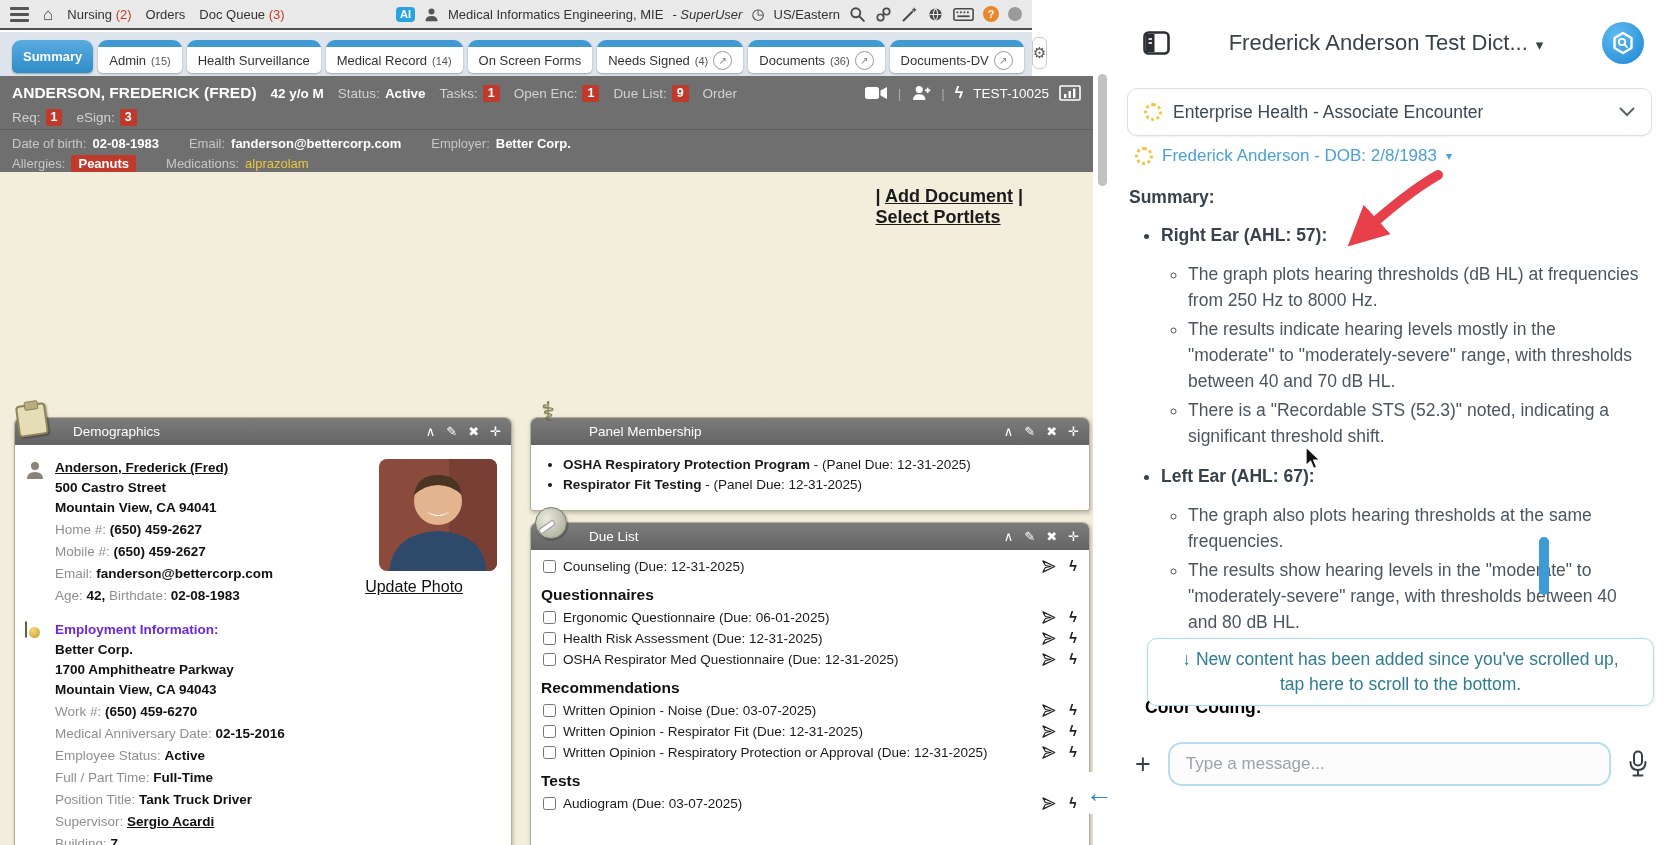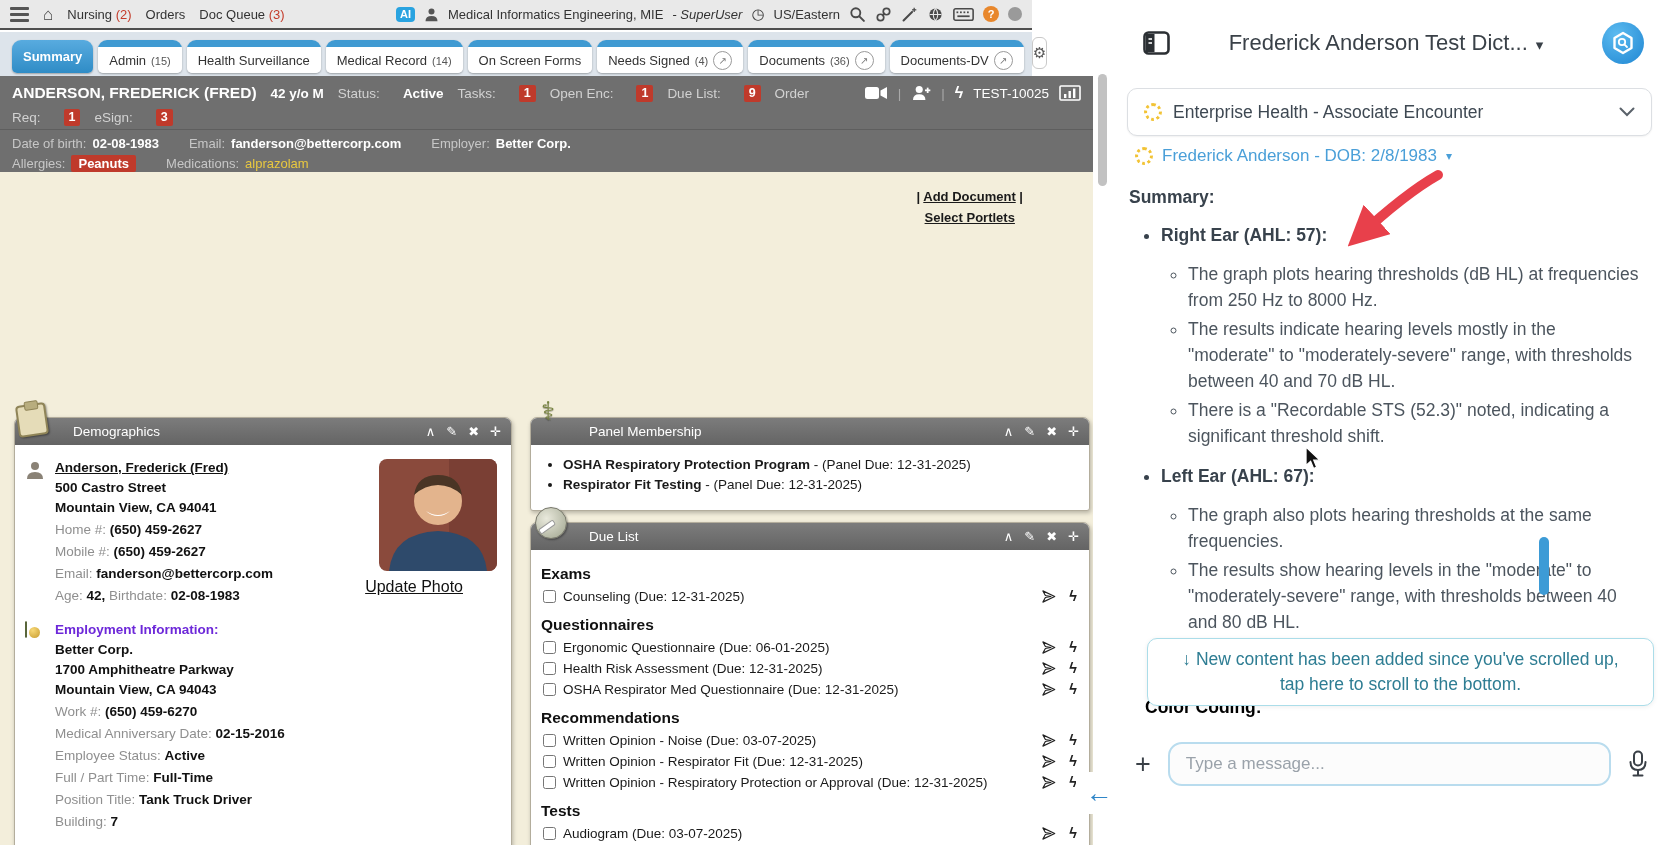--- a/index.html
+++ b/index.html
@@ -52,7 +52,7 @@
   .vsep{color:#a9a9a9;}
   .bolt-glyph{font-weight:bold;font-size:16px;color:#fff;line-height:1;}
   .pid{font-size:13.5px;}
-  .pair{display:flex;align-items:center;gap:23px;}
+  .pair{display:flex;align-items:center;gap:5px;}
   
   .infoband{position:absolute;left:0;top:129px;width:1093px;height:43px;background:#6f6f6f;
             border-top:1px solid #5e5e5e;color:#fff;font-size:13px;box-sizing:border-box;

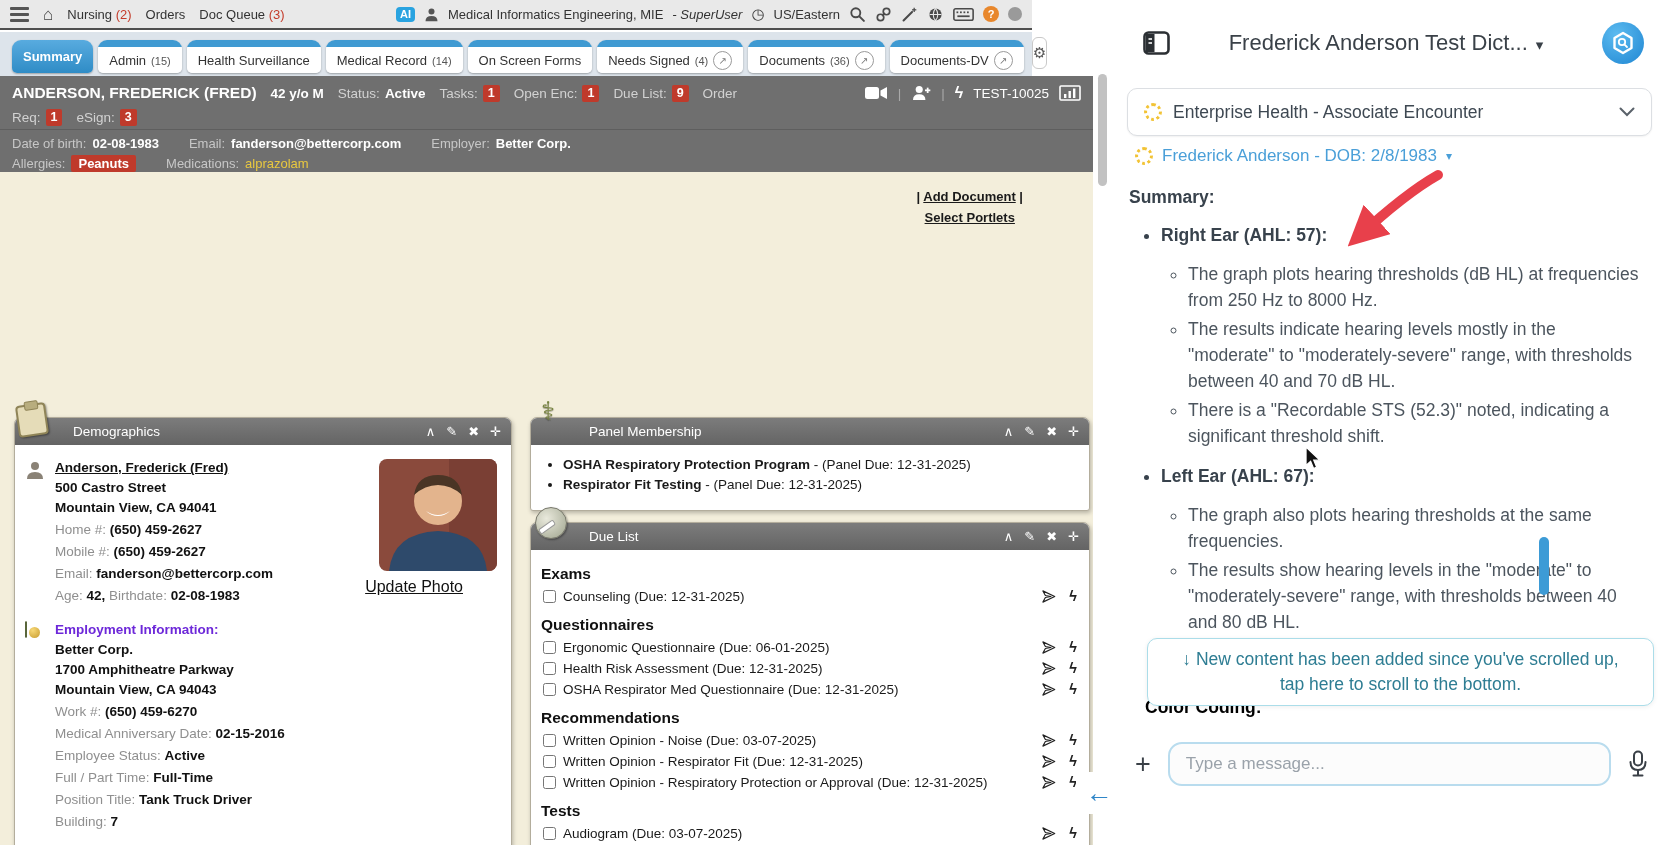--- a/index.html
+++ b/index.html
@@ -65,7 +65,7 @@
   .gap18{width:18px;}
   
   .content{position:absolute;left:0;top:172px;width:1093px;height:673px;background:#f3eedb;}
-  .links{position:absolute;top:14px;right:70px;text-align:center;font-size:13px;font-weight:bold;color:#1a1a1a;line-height:21px;}
+  .links{position:absolute;top:14px;right:70px;text-align:left;font-size:18px;font-weight:bold;color:#1a1a1a;line-height:21px;}
   .links a{color:#1a1a1a;text-decoration:underline;cursor:pointer;}
   .portlet{position:absolute;background:#fff;border:1px solid #b3ad9c;border-radius:7px 7px 3px 3px;
            box-shadow:1px 2px 4px rgba(0,0,0,.25);overflow:visible;}

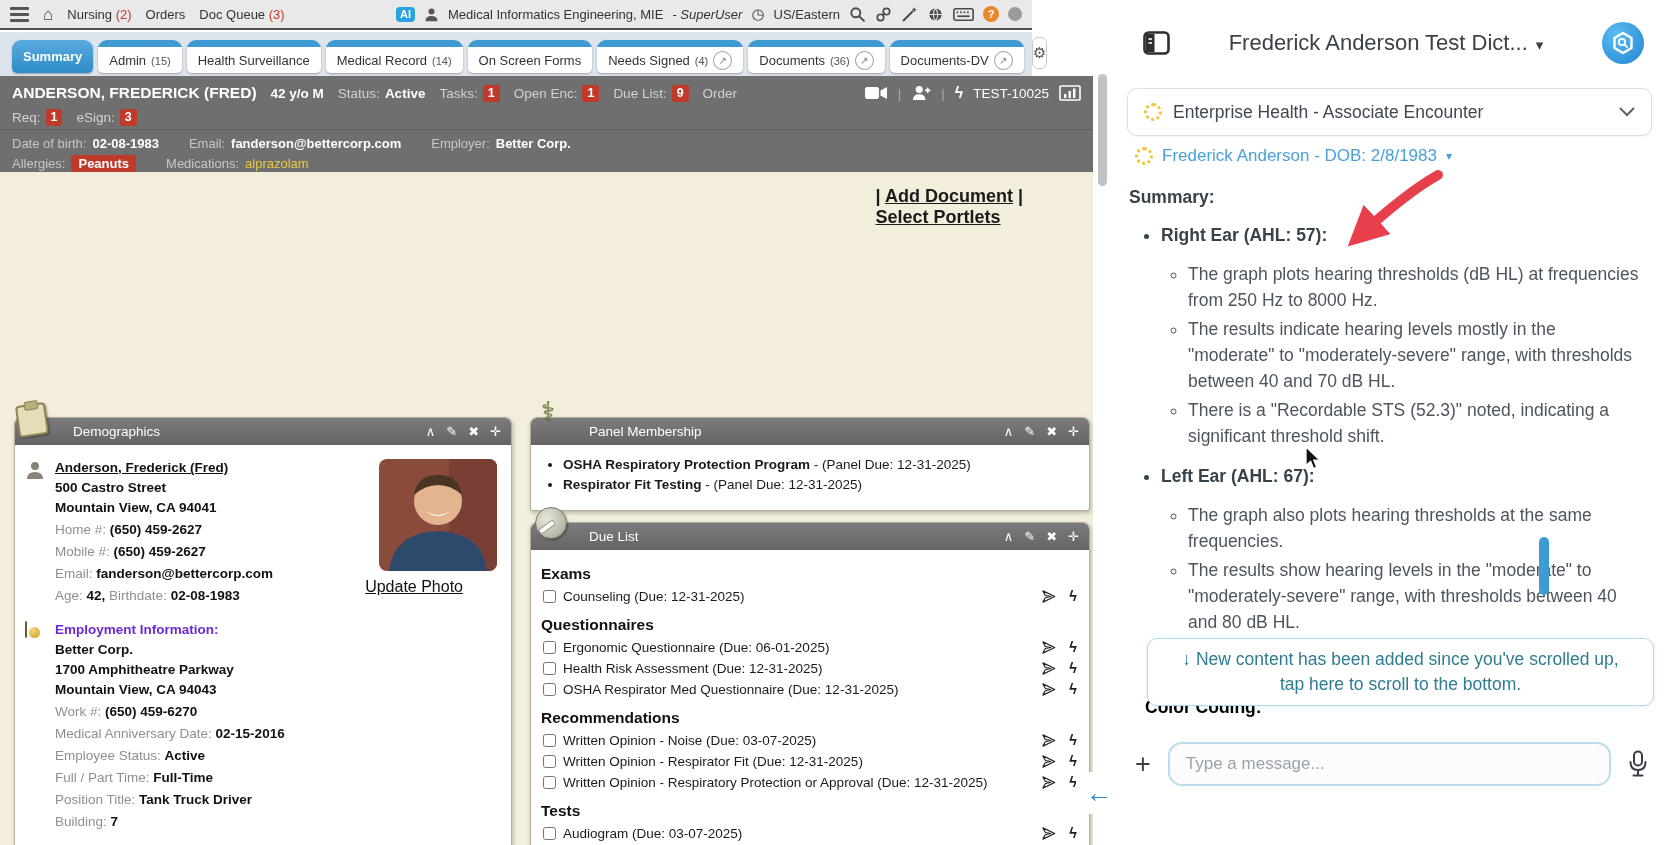--- a/index.html
+++ b/index.html
@@ -432,7 +432,6 @@
           </span>
         </div>
         <div class="pbody">
-          <div class="dl-head">Exams</div>
           <div class="dl-item">
             <input type="checkbox" style=""><span>Counseling (Due: 12-31-2025)</span>
             <span class="dl-icons">

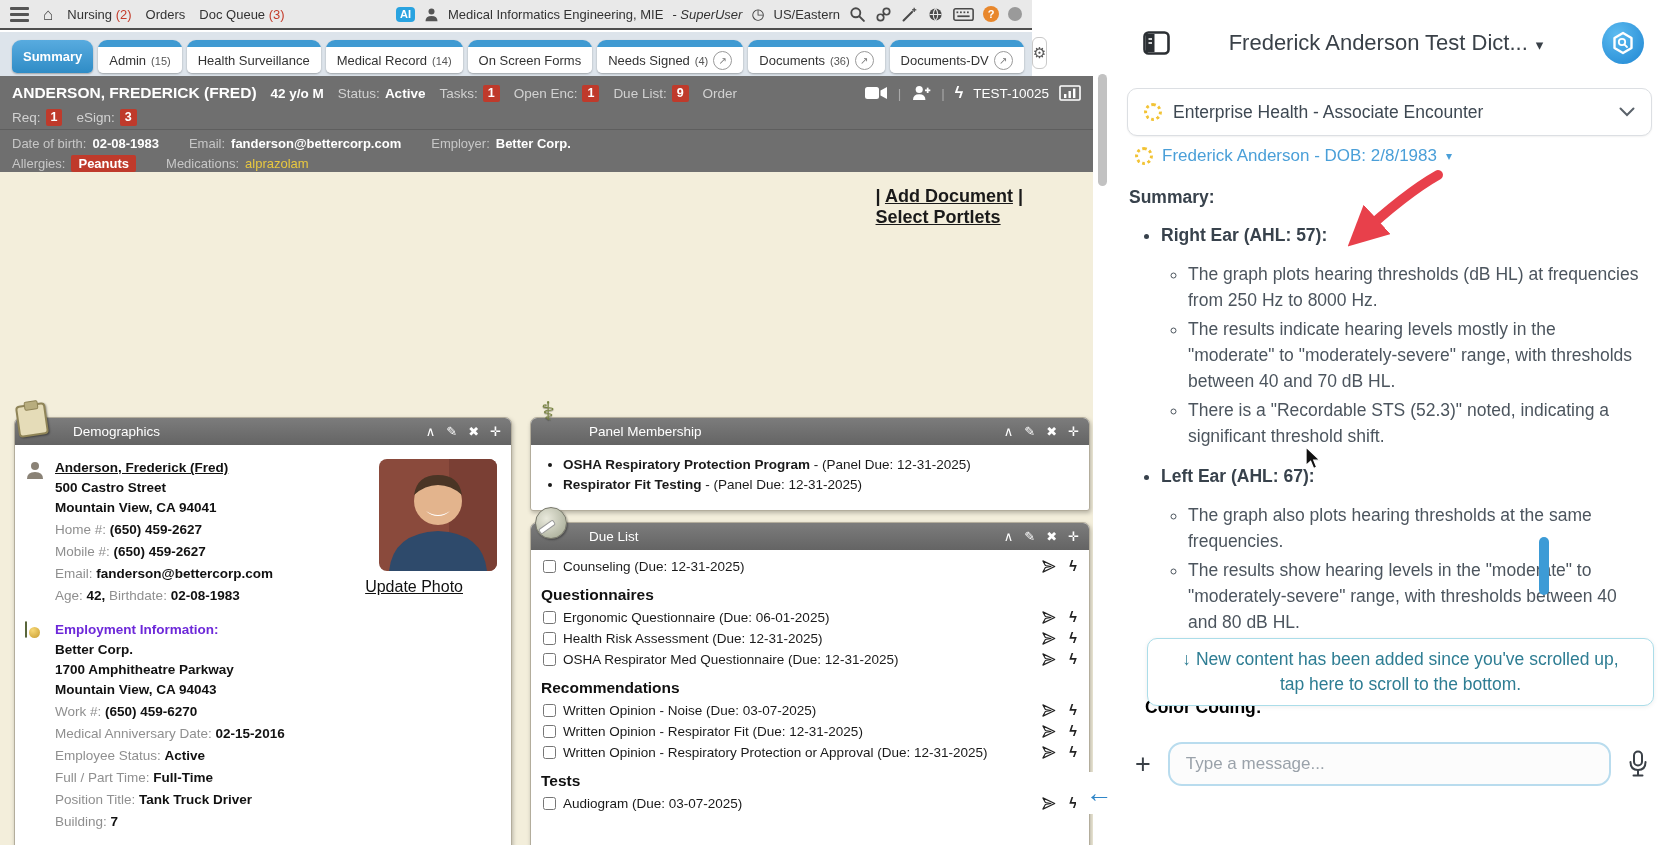--- a/index.html
+++ b/index.html
@@ -392,6 +392,7 @@
             <div class="dline" style="margin-top:3px;"><span class="lab">Employee Status:</span> <span class="val">Active</span></div>
             <div class="dline" style="margin-top:3px;"><span class="lab">Full / Part Time:</span> <span class="val">Full-Time</span></div>
             <div class="dline" style="margin-top:3px;"><span class="lab">Position Title:</span> <span class="val">Tank Truck Driver</span></div>
+            <div class="dline" style="margin-top:3px;"><span class="lab">Supervisor:</span> <a class="sup-link">Sergio Acardi</a></div>
             <div class="dline" style="margin-top:3px;"><span class="lab">Building:</span> <span class="val">7</span></div>
 
           </div>

